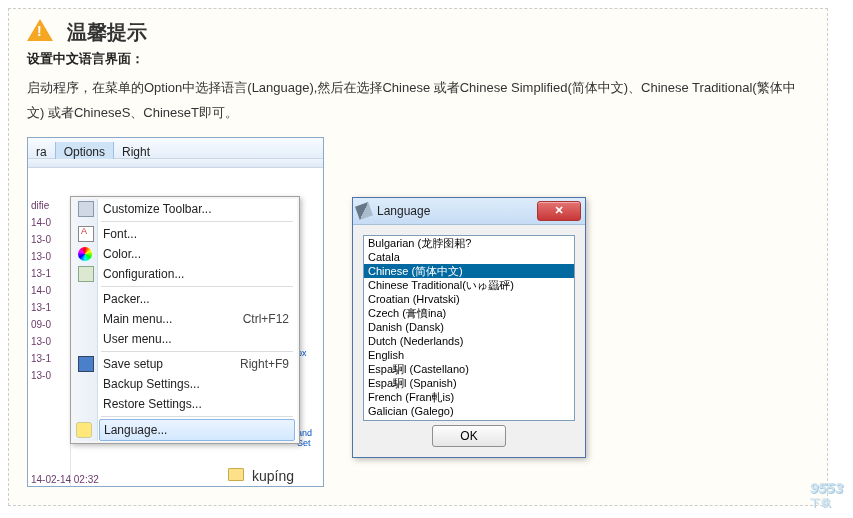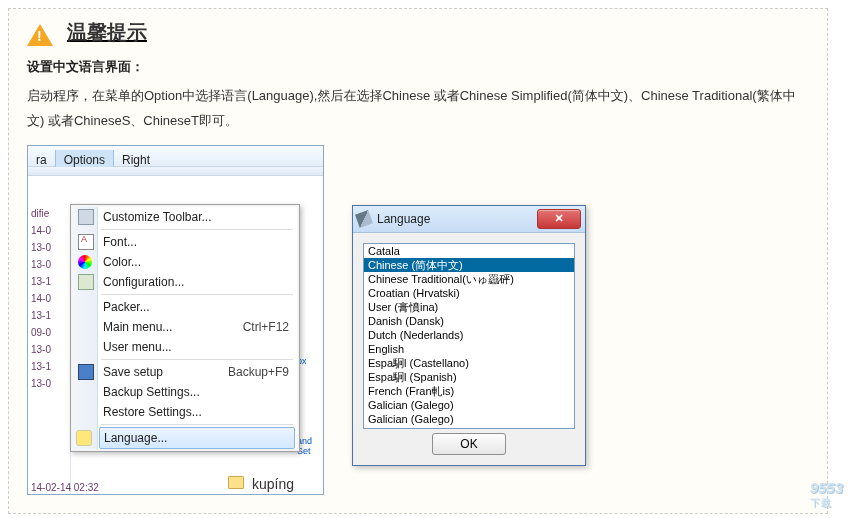--- a/index.html
+++ b/index.html
@@ -23,9 +23,8 @@
   }
   .tip-header {
     display: flex;
-    align-items: flex-end;
-    margin-bottom: 12px;
-    text-decoration: underline;
+    align-items: flex-start;
+    margin-bottom: 4px;
   }
   .warn-icon {
     width: 0; height: 0;

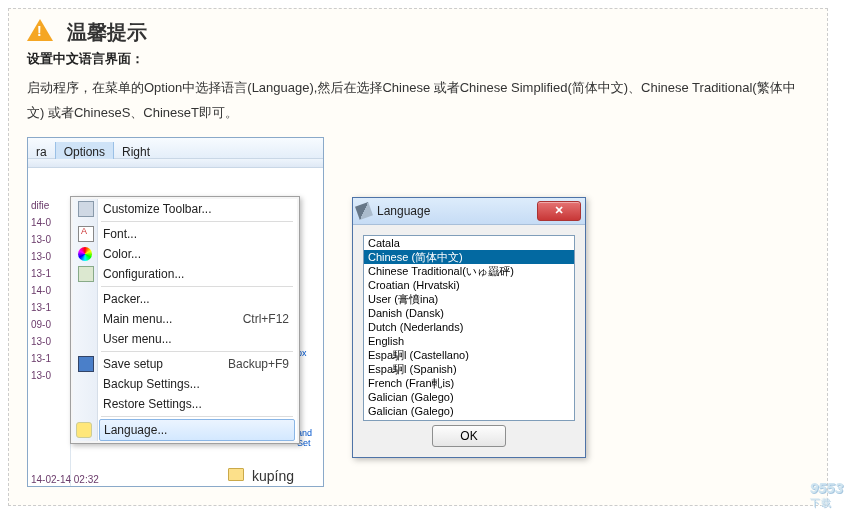--- a/index.html
+++ b/index.html
@@ -402,6 +402,7 @@
       </div>
       <div class="dlg-body">
         <div class="listbox" id="listbox">
+            <div class="lb-item">Bulgarian (龙脖囹耜?</div>
             <div class="lb-item">Catala</div>
             <div class="lb-item selected">Chinese (简体中文)</div>
             <div class="lb-item">Chinese Traditional(いゅ羉砰)</div>

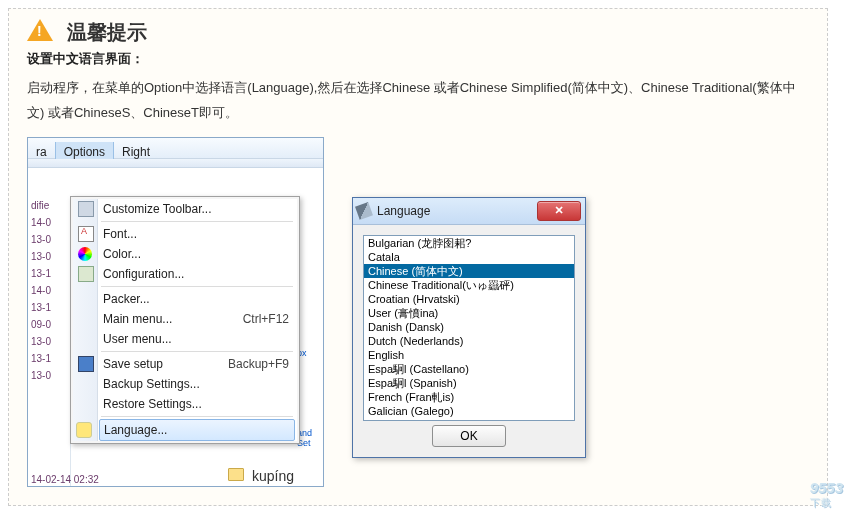--- a/index.html
+++ b/index.html
@@ -407,7 +407,7 @@
             <div class="lb-item selected">Chinese (简体中文)</div>
             <div class="lb-item">Chinese Traditional(いゅ羉砰)</div>
             <div class="lb-item">Croatian (Hrvatski)</div>
-            <div class="lb-item">User (膏憤ina)</div>
+            <div class="lb-item">Czech (膏憤ina)</div>
             <div class="lb-item">Danish (Dansk)</div>
             <div class="lb-item">Dutch (Nederlands)</div>
             <div class="lb-item">English</div>

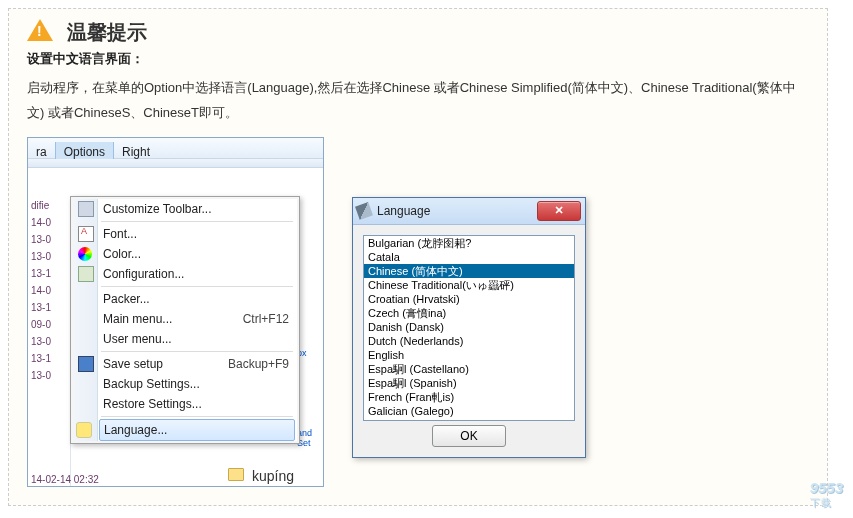--- a/index.html
+++ b/index.html
@@ -366,7 +366,7 @@
               <div class="dd-item">
                 <span class="dd-icon ic-save"></span>
                 <span>Save setup</span>
-                <span class="shortcut">Backup+F9</span>
+                <span class="shortcut">Right+F9</span>
               </div>
               <div class="dd-item">
                 <span>Backup Settings...</span>

